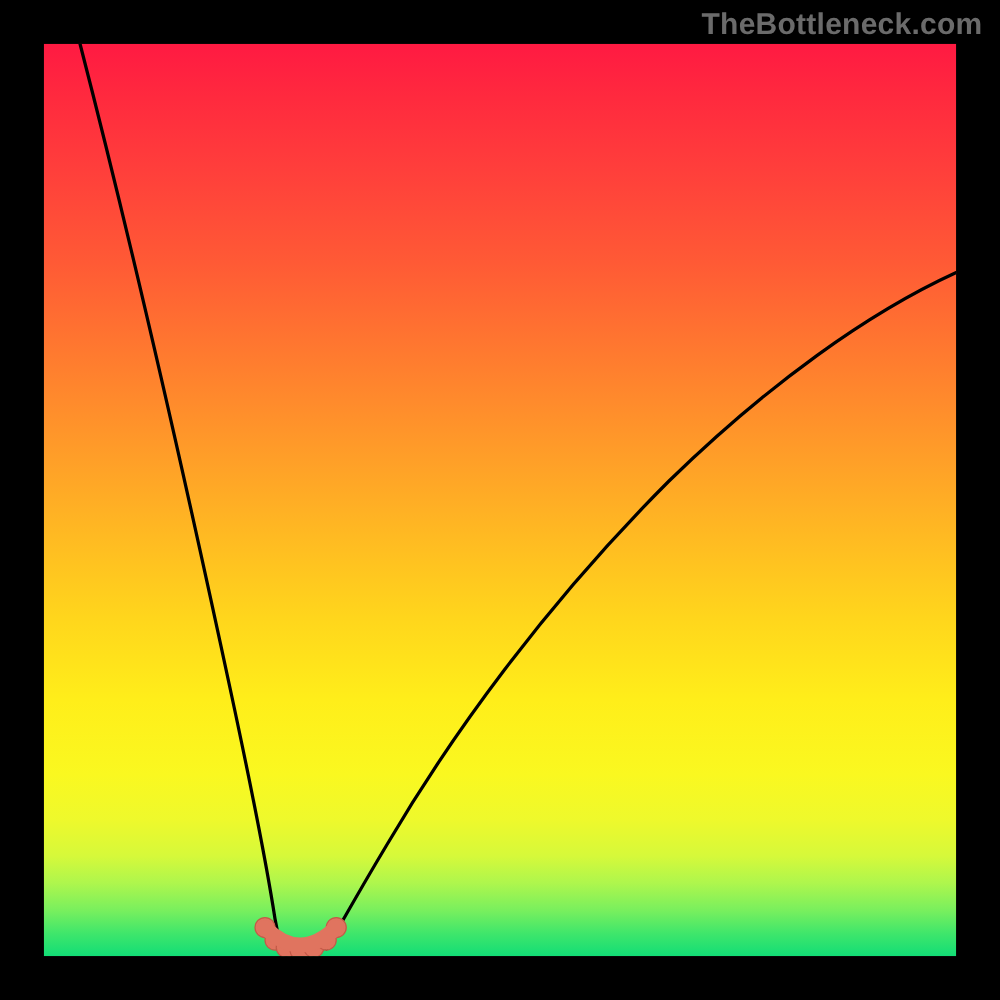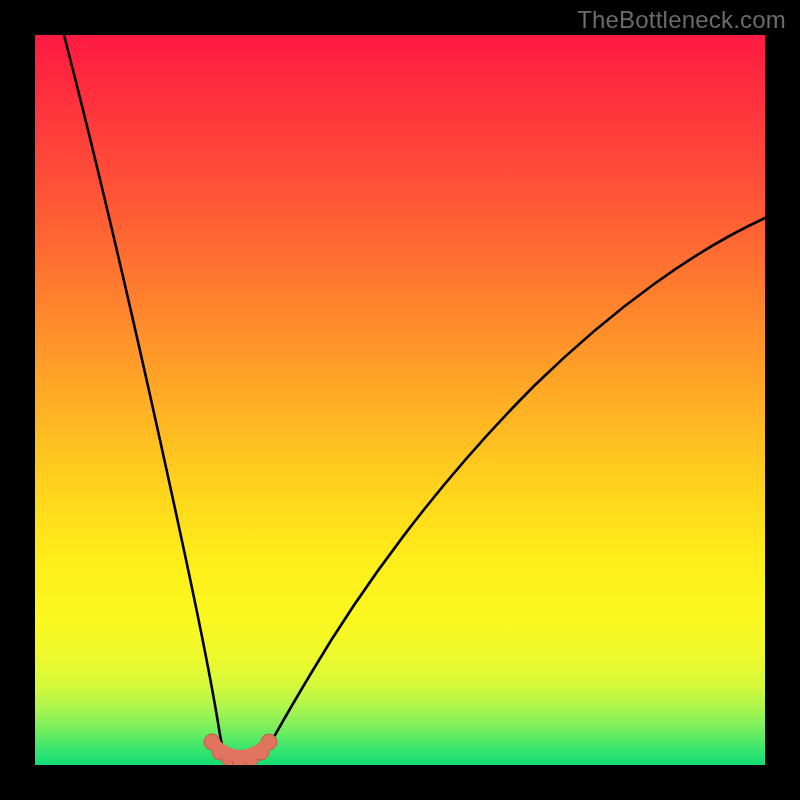--- a/index.html
+++ b/index.html
@@ -58,7 +58,7 @@
     color: #6b6b6b;
     font-size: 24px;
     letter-spacing: 0.2px;
-    font-weight: 400;
+    font-weight: 700;
     user-select: none;
   }
 </style>

